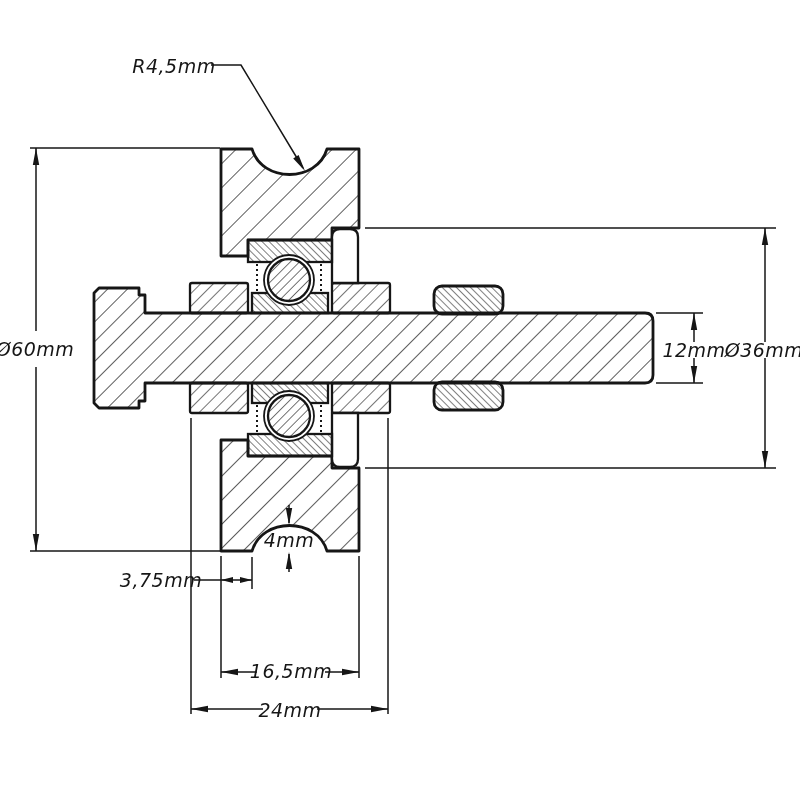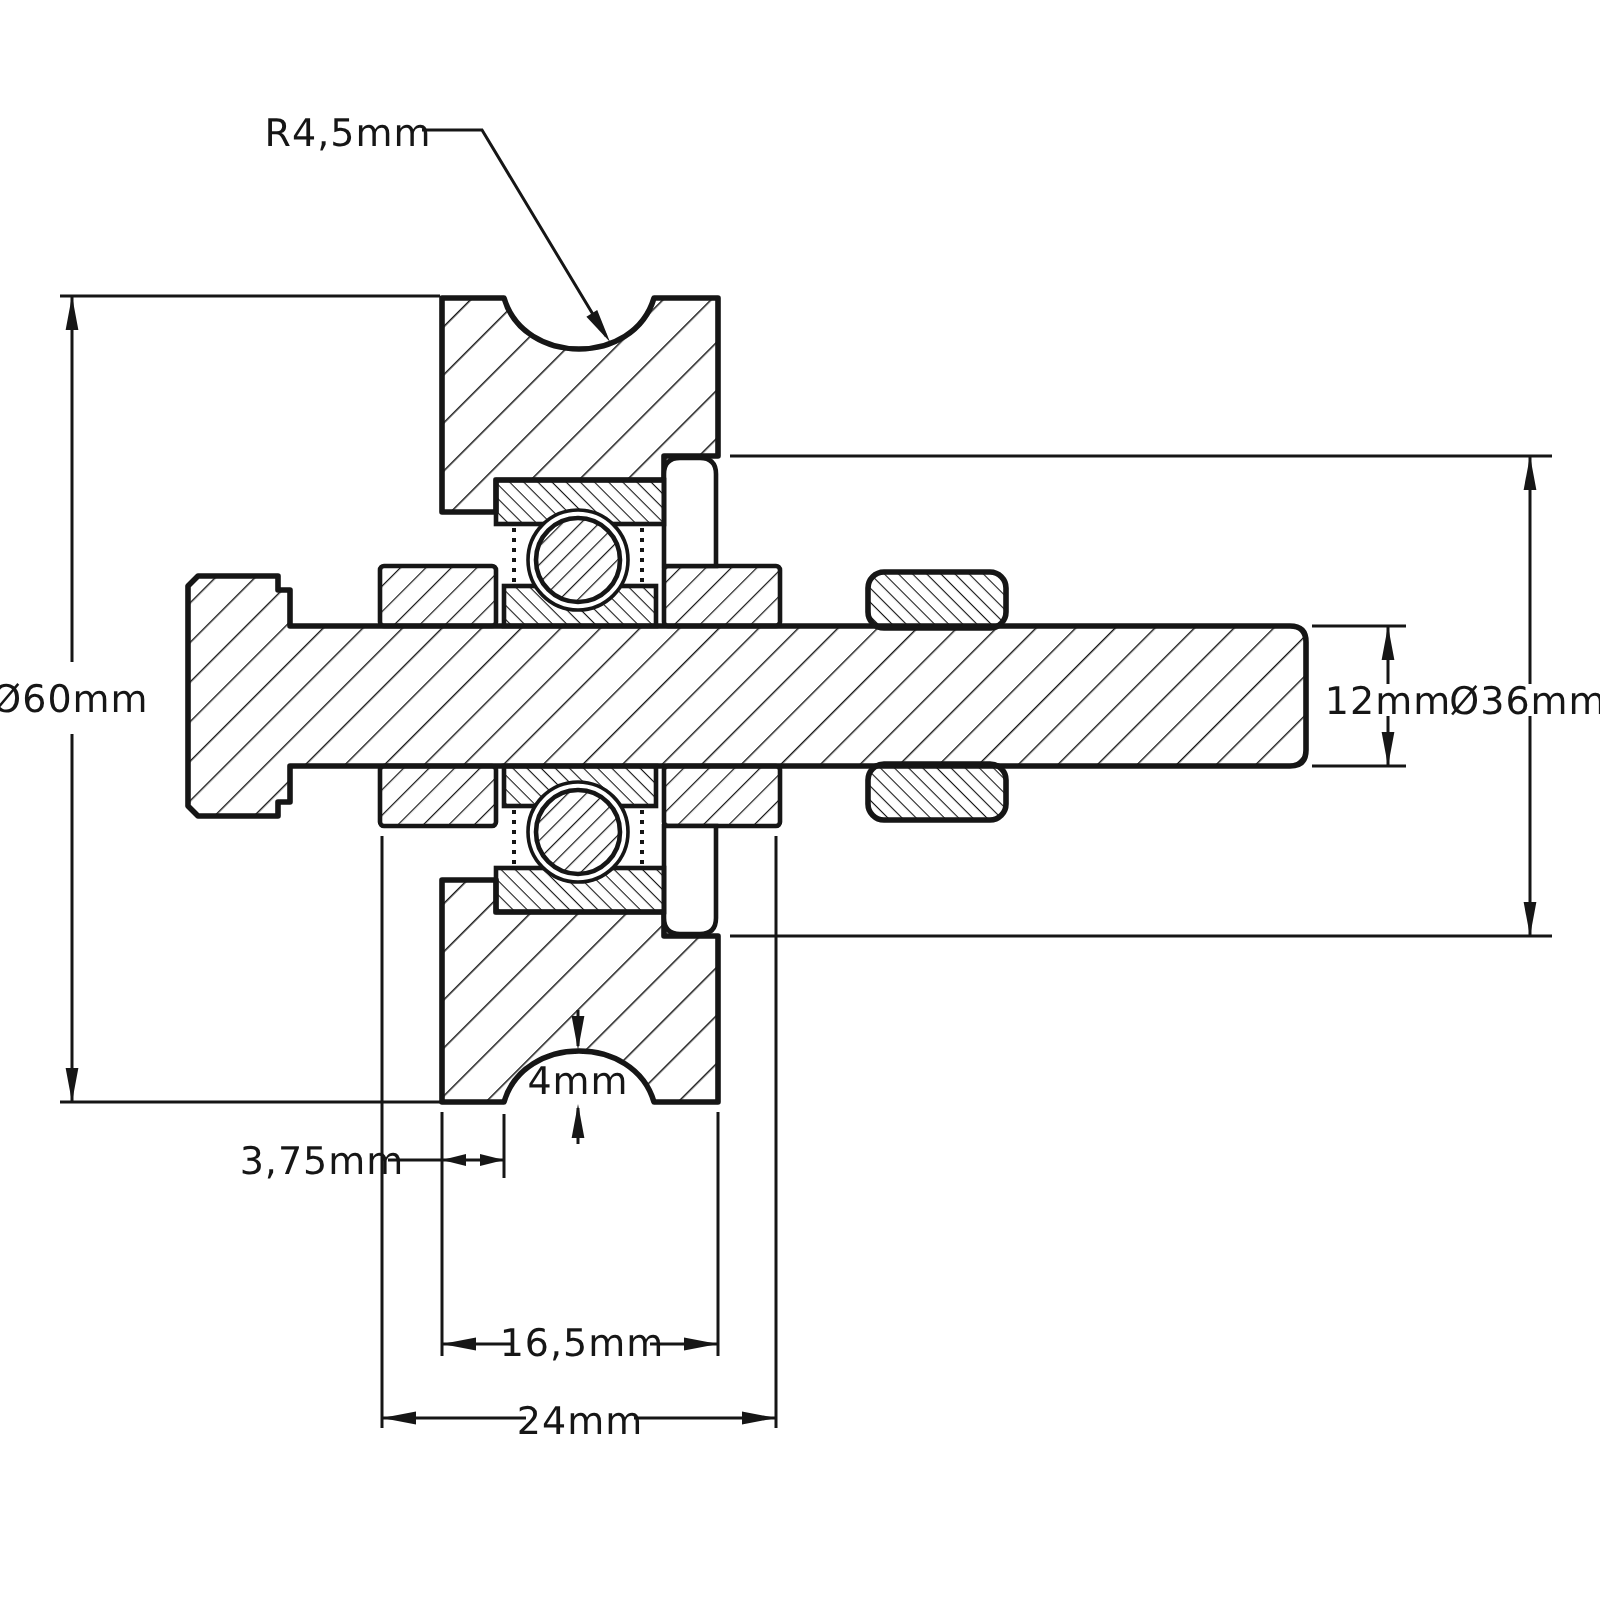--- a/index.html
+++ b/index.html
@@ -4,7 +4,7 @@
 <style>
   html,body{margin:0;padding:0;background:#ffffff;}
   body{width:800px;height:800px;font-family:"DejaVu Sans",sans-serif;}
-  #stage{width:800px;height:640px;position:relative;}
+  #stage{width:800px;height:640px;position:relative;font-style:italic;}
   svg{display:block;}
   text{font-family:"DejaVu Sans",sans-serif;font-size:19px;letter-spacing:.5px;fill:#161616;}
 </style>

